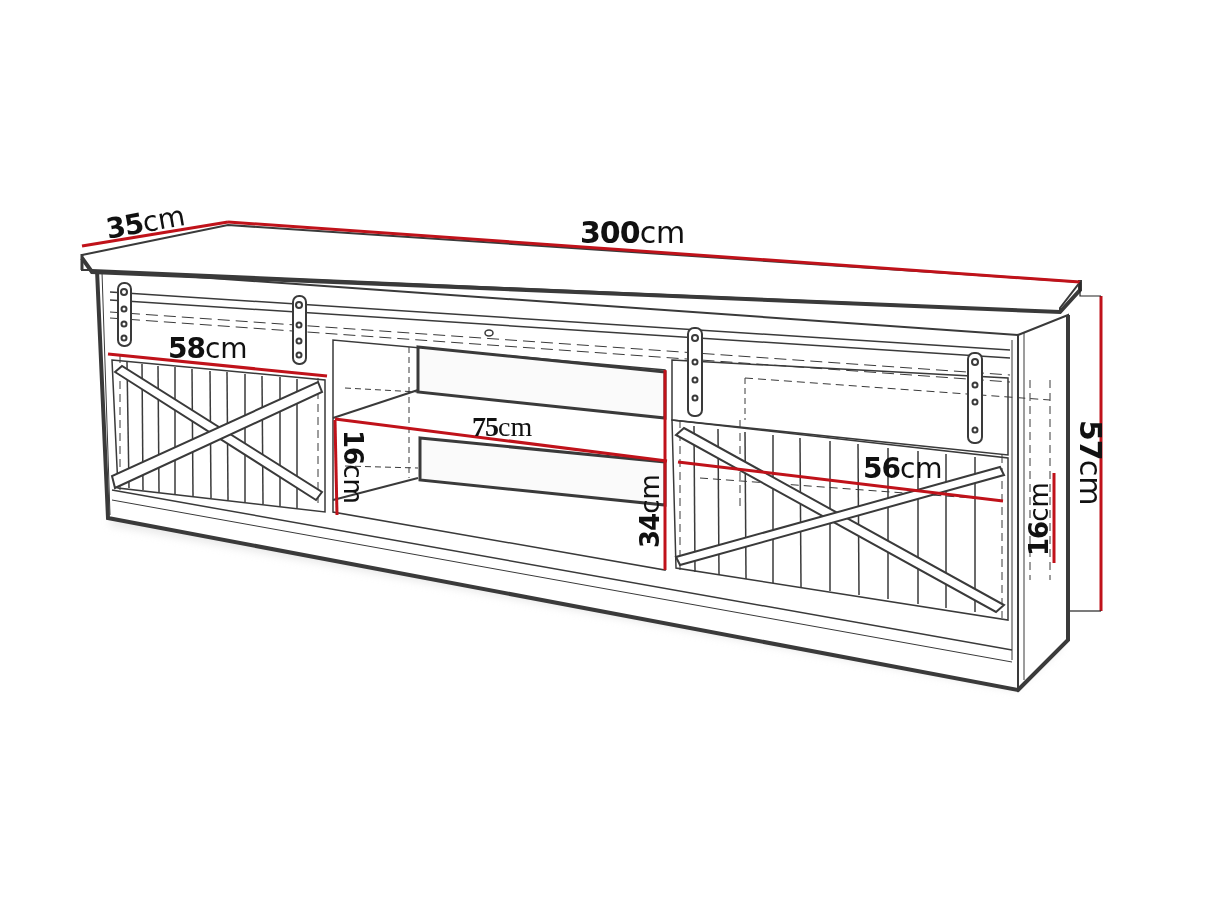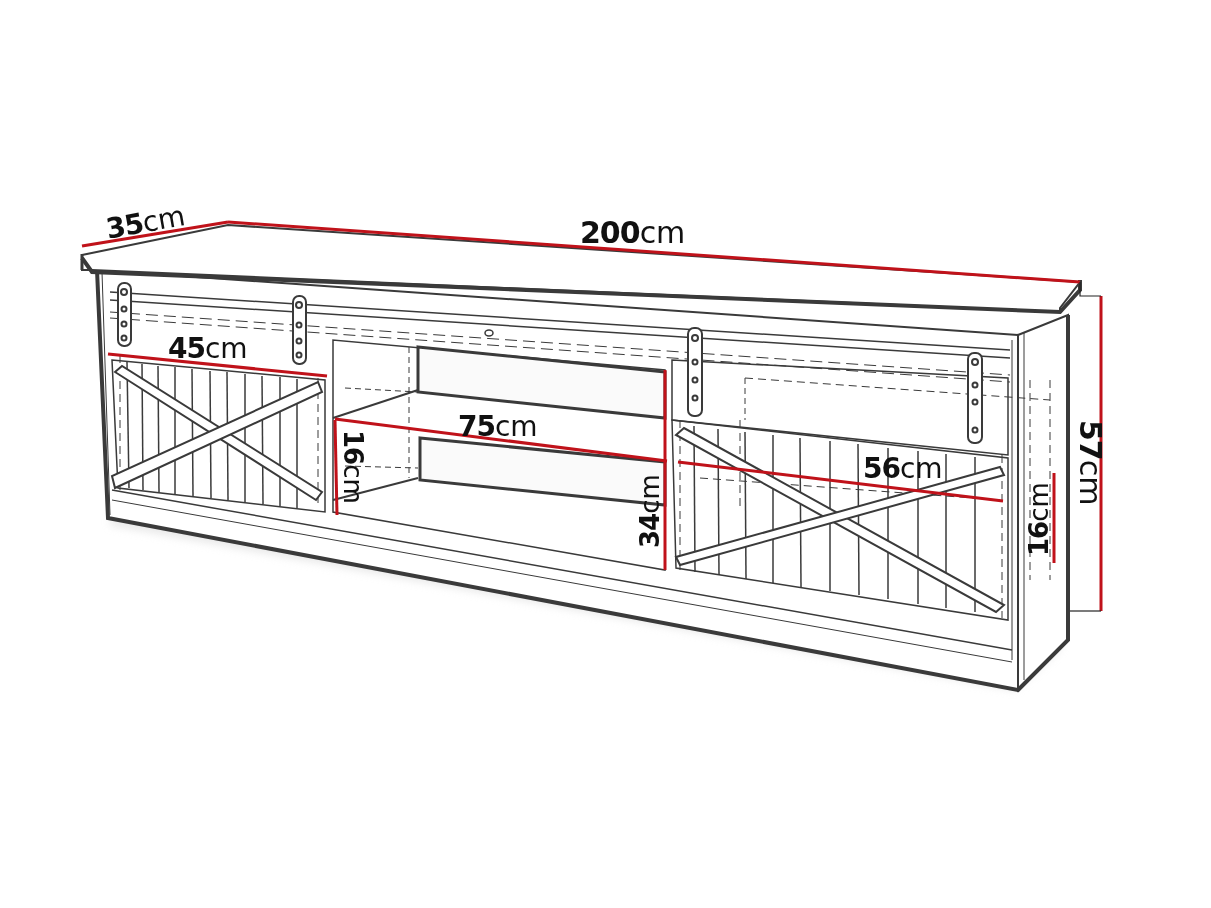--- a/index.html
+++ b/index.html
@@ -168,7 +168,7 @@
   </div>
 
   <div class="lbl" style="left:580px; top:218px; font-size:30px;">
-    <span class="num">200</span><span class="unit">cm</span>
+    <span class="num">300</span><span class="unit">cm</span>
   </div>
 
   <div class="lbl rot" style="left:1105px; top:420px; font-size:30px; transform: rotate(90deg);">

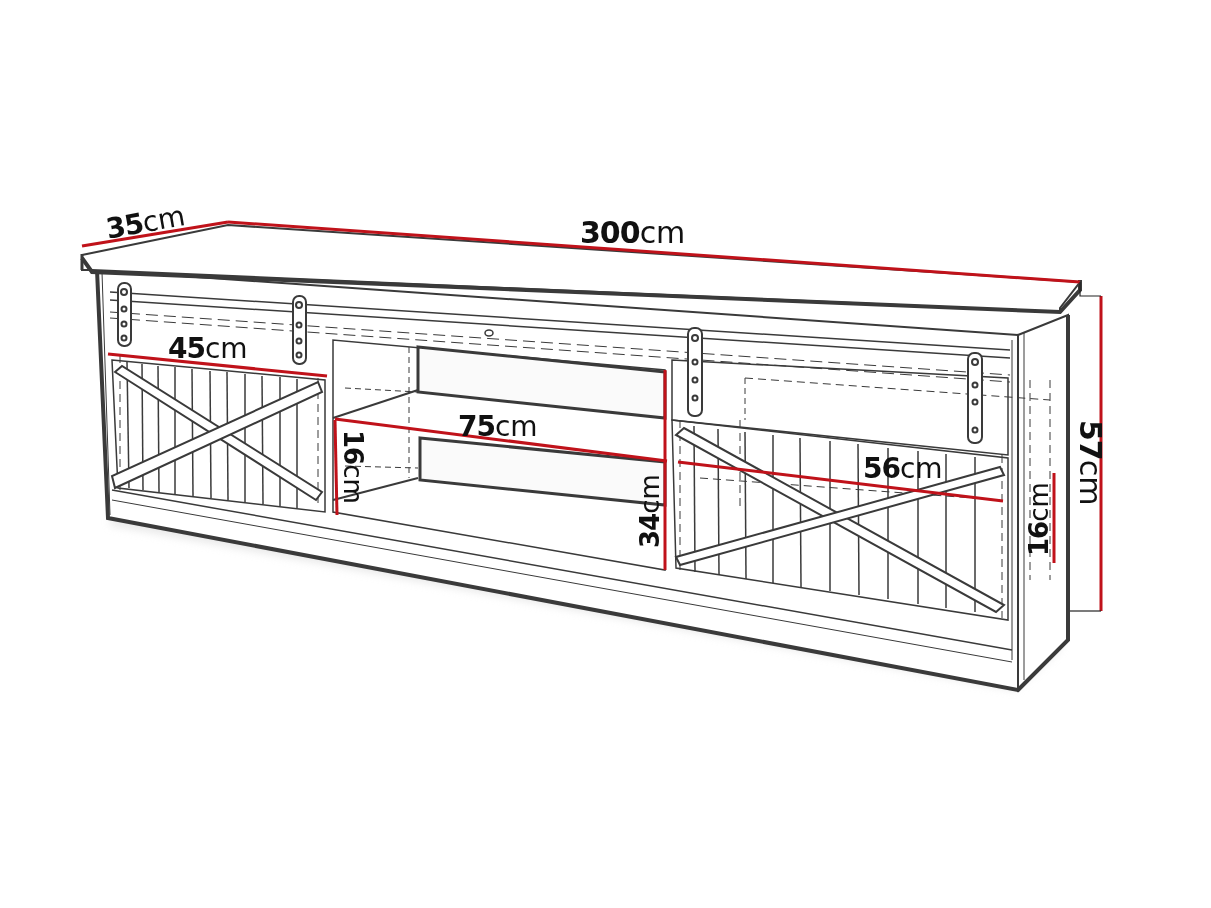--- a/index.html
+++ b/index.html
@@ -176,7 +176,7 @@
   </div>
 
   <div class="lbl" style="left:168px; top:335px; font-size:28px;">
-    <span class="num">45</span><span class="unit">cm</span>
+    <span class="num">58</span><span class="unit">cm</span>
   </div>
 
   <div class="lbl" style="left:458px; top:413px; font-size:28px;">

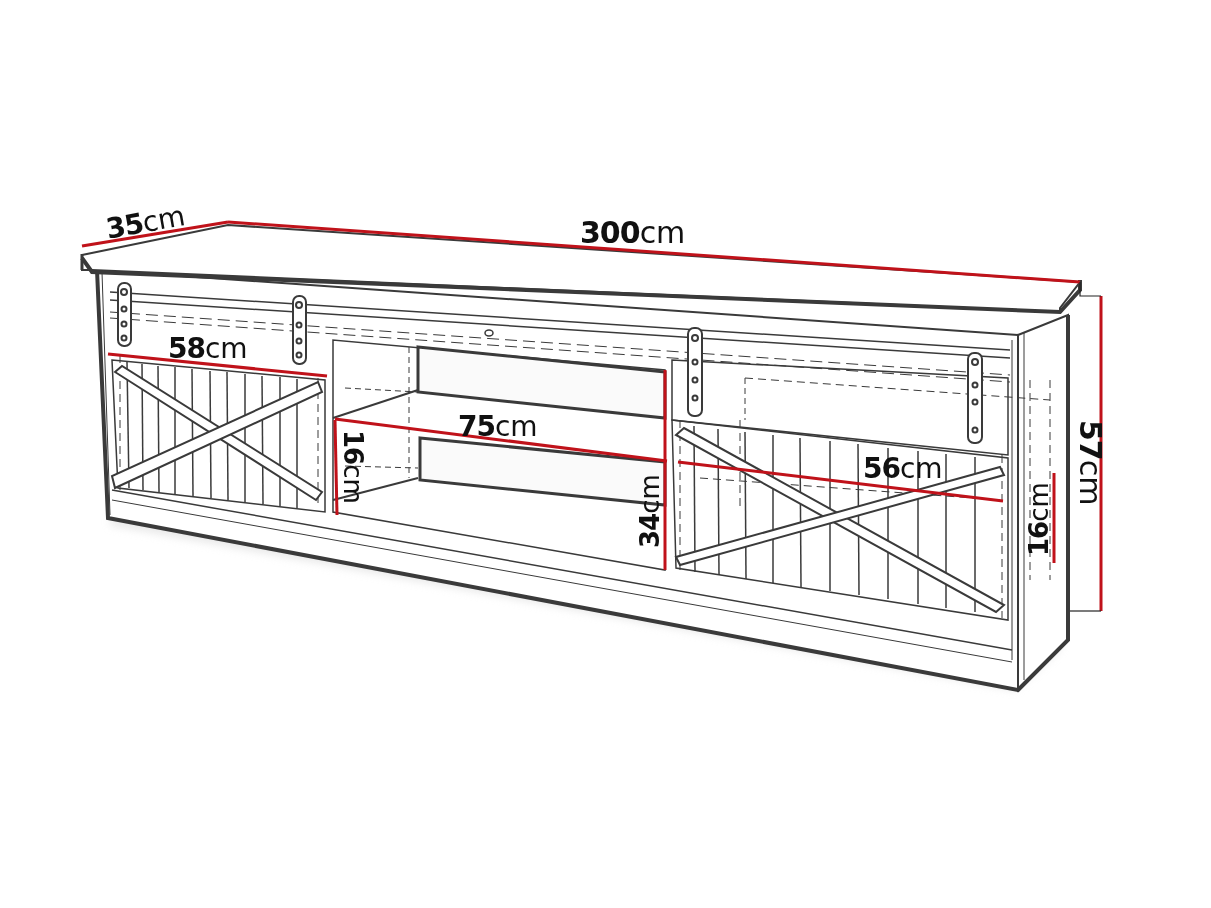--- a/index.html
+++ b/index.html
@@ -179,7 +179,7 @@
     <span class="num">58</span><span class="unit">cm</span>
   </div>
 
-  <div class="lbl" style="left:458px; top:413px; font-size:28px;">
+  <div class="lbl" style="left:472px; top:413px; font-size:28px;font-family:Liberation Serif, serif;">
     <span class="num">75</span><span class="unit">cm</span>
   </div>
 

